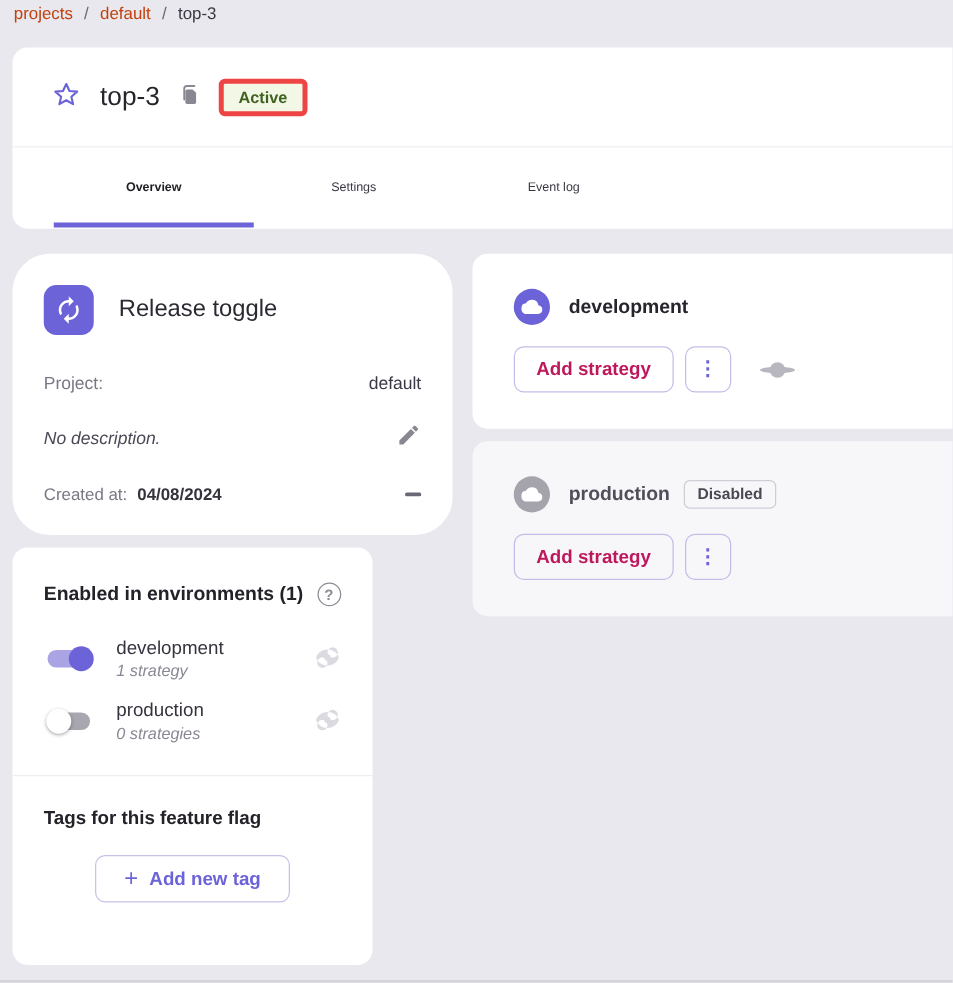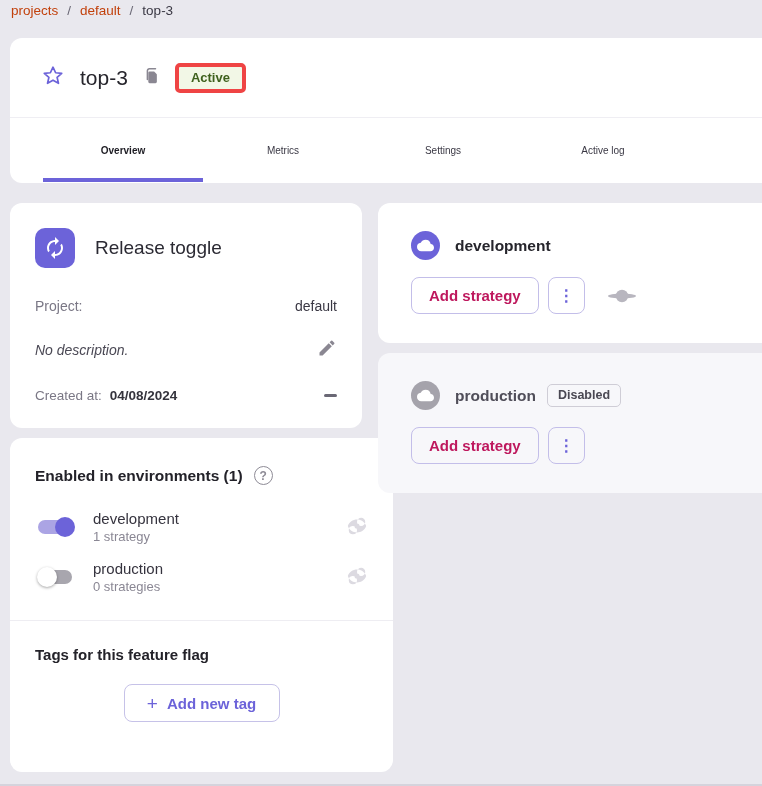--- a/index.html
+++ b/index.html
@@ -133,9 +133,6 @@
       <span class="tab-underline"></span>
     </div>
     <div class="tab">
-      <span>Metrics</span>
-    </div>
-    <div class="tab">
       <span>Settings</span>
     </div>
     <div class="tab">

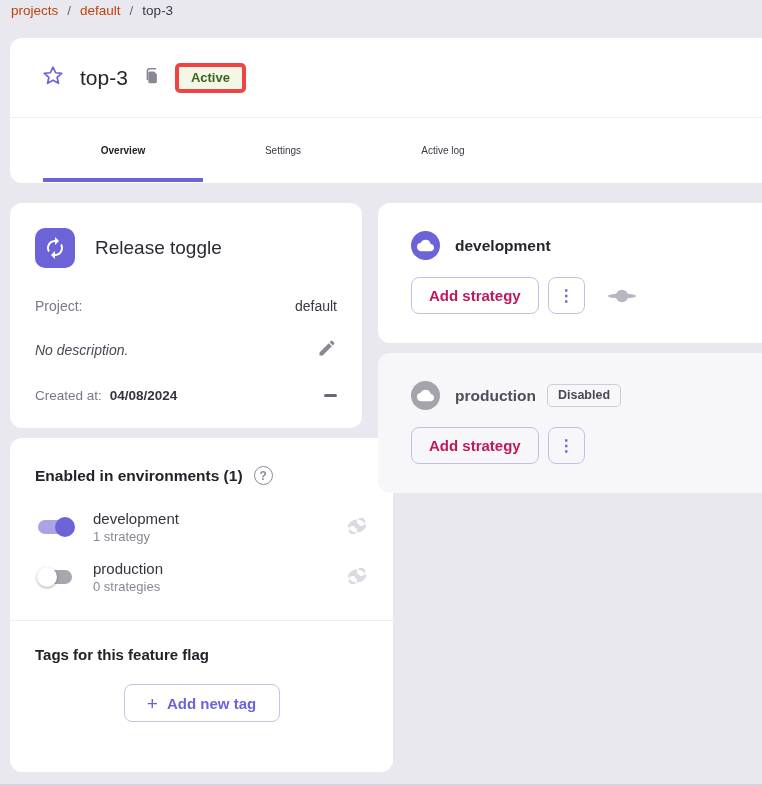--- a/index.html
+++ b/index.html
@@ -136,7 +136,7 @@
       <span>Settings</span>
     </div>
     <div class="tab">
-      <span>Active log</span>
+      <span>Event log</span>
     </div>
   </div>
 </section>

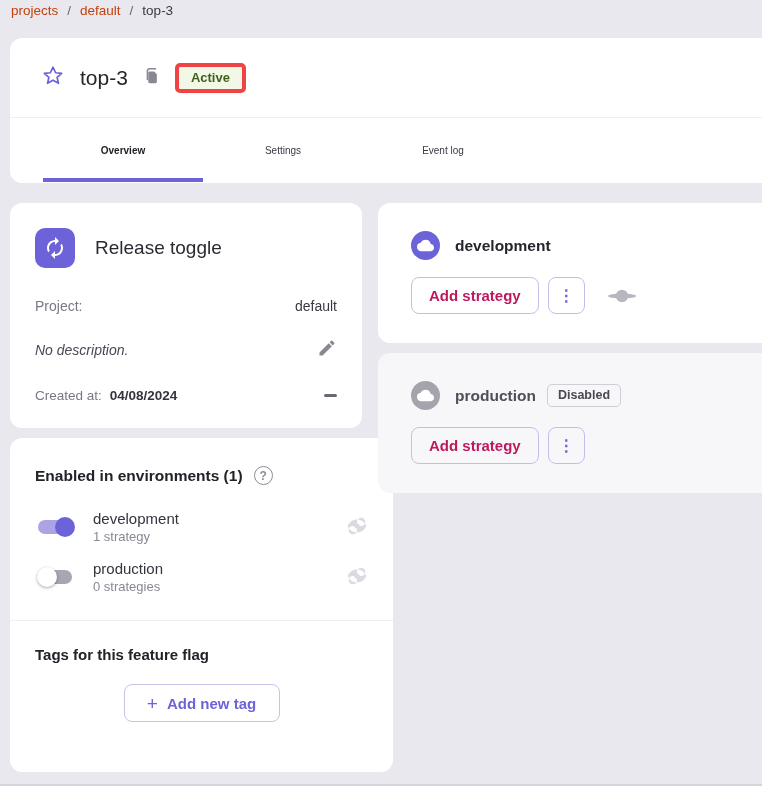--- a/index.html
+++ b/index.html
@@ -36,7 +36,7 @@
   .card { position:absolute; background:#FFFFFF; border-radius:12px; }
 
   
-  .type-card { left:10px; top:203px; width:352px; height:225px; padding:25px; }
+  .type-card { left:10px; top:203px; width:352px; height:225px; padding:25px;border-radius:30px; }
   .type-head { display:flex; align-items:center; }
   .type-icon-box { width:40px; height:40px; border-radius:10px; background:#6C63D9; display:flex; align-items:center; justify-content:center; flex:none; }
   .type-label { font-size:19px; color:#2B2A33; margin-left:20px; }

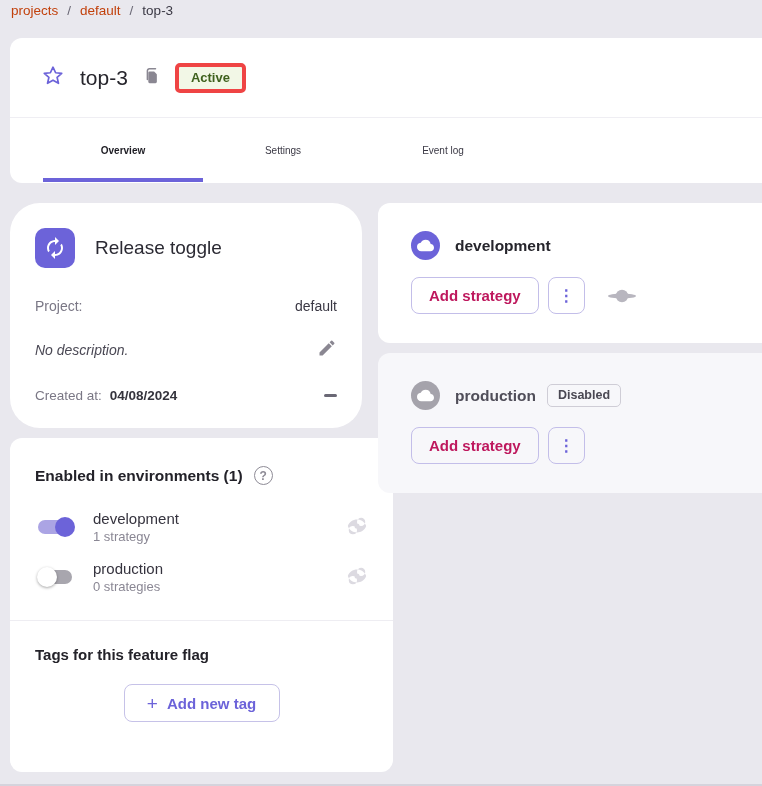--- a/index.html
+++ b/index.html
@@ -52,7 +52,7 @@
   .dash-glyph { width:13px; height:3px; border-radius:2px; background:#6A6875; display:block; }
 
   
-  .env-panel { left:10px; top:438px; width:383px; height:334px; padding:28px 25px 0; }
+  .env-panel { left:10px; top:438px; width:288px; height:334px; padding:28px 25px 0; }
   .panel-title-row { display:flex; align-items:center; gap:11px; }
   .panel-title { font-size:15.5px; font-weight:bold; color:#232229; }
   .help-circle { width:19px; height:19px; border:1.5px solid #8E8B96; border-radius:50%; color:#8E8B96; font-size:12px; font-weight:bold; display:flex; align-items:center; justify-content:center; }

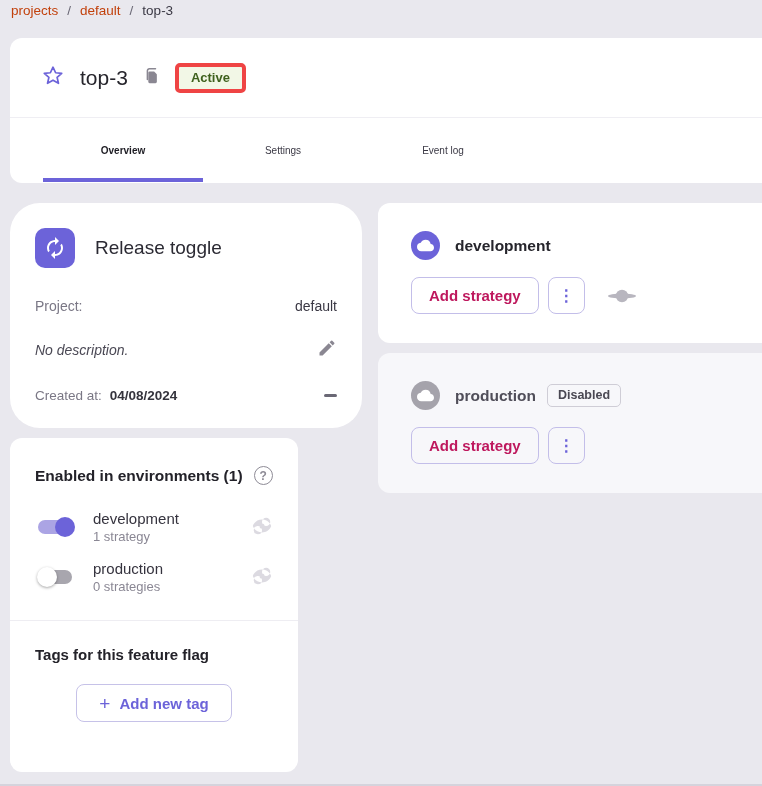--- a/index.html
+++ b/index.html
@@ -60,7 +60,7 @@
   .env-row + .env-row { margin-top:16px; }
   .env-texts { margin-left:16px; }
   .env-name { font-size:15px; color:#35333E; }
-  .env-sub { font-size:13px; color:#8A8794; margin-top:2px; }
+  .env-sub { font-size:13px; color:#8A8794; margin-top:2px;font-style:italic; }
   .eye-btn { margin-left:auto; }
 
   

